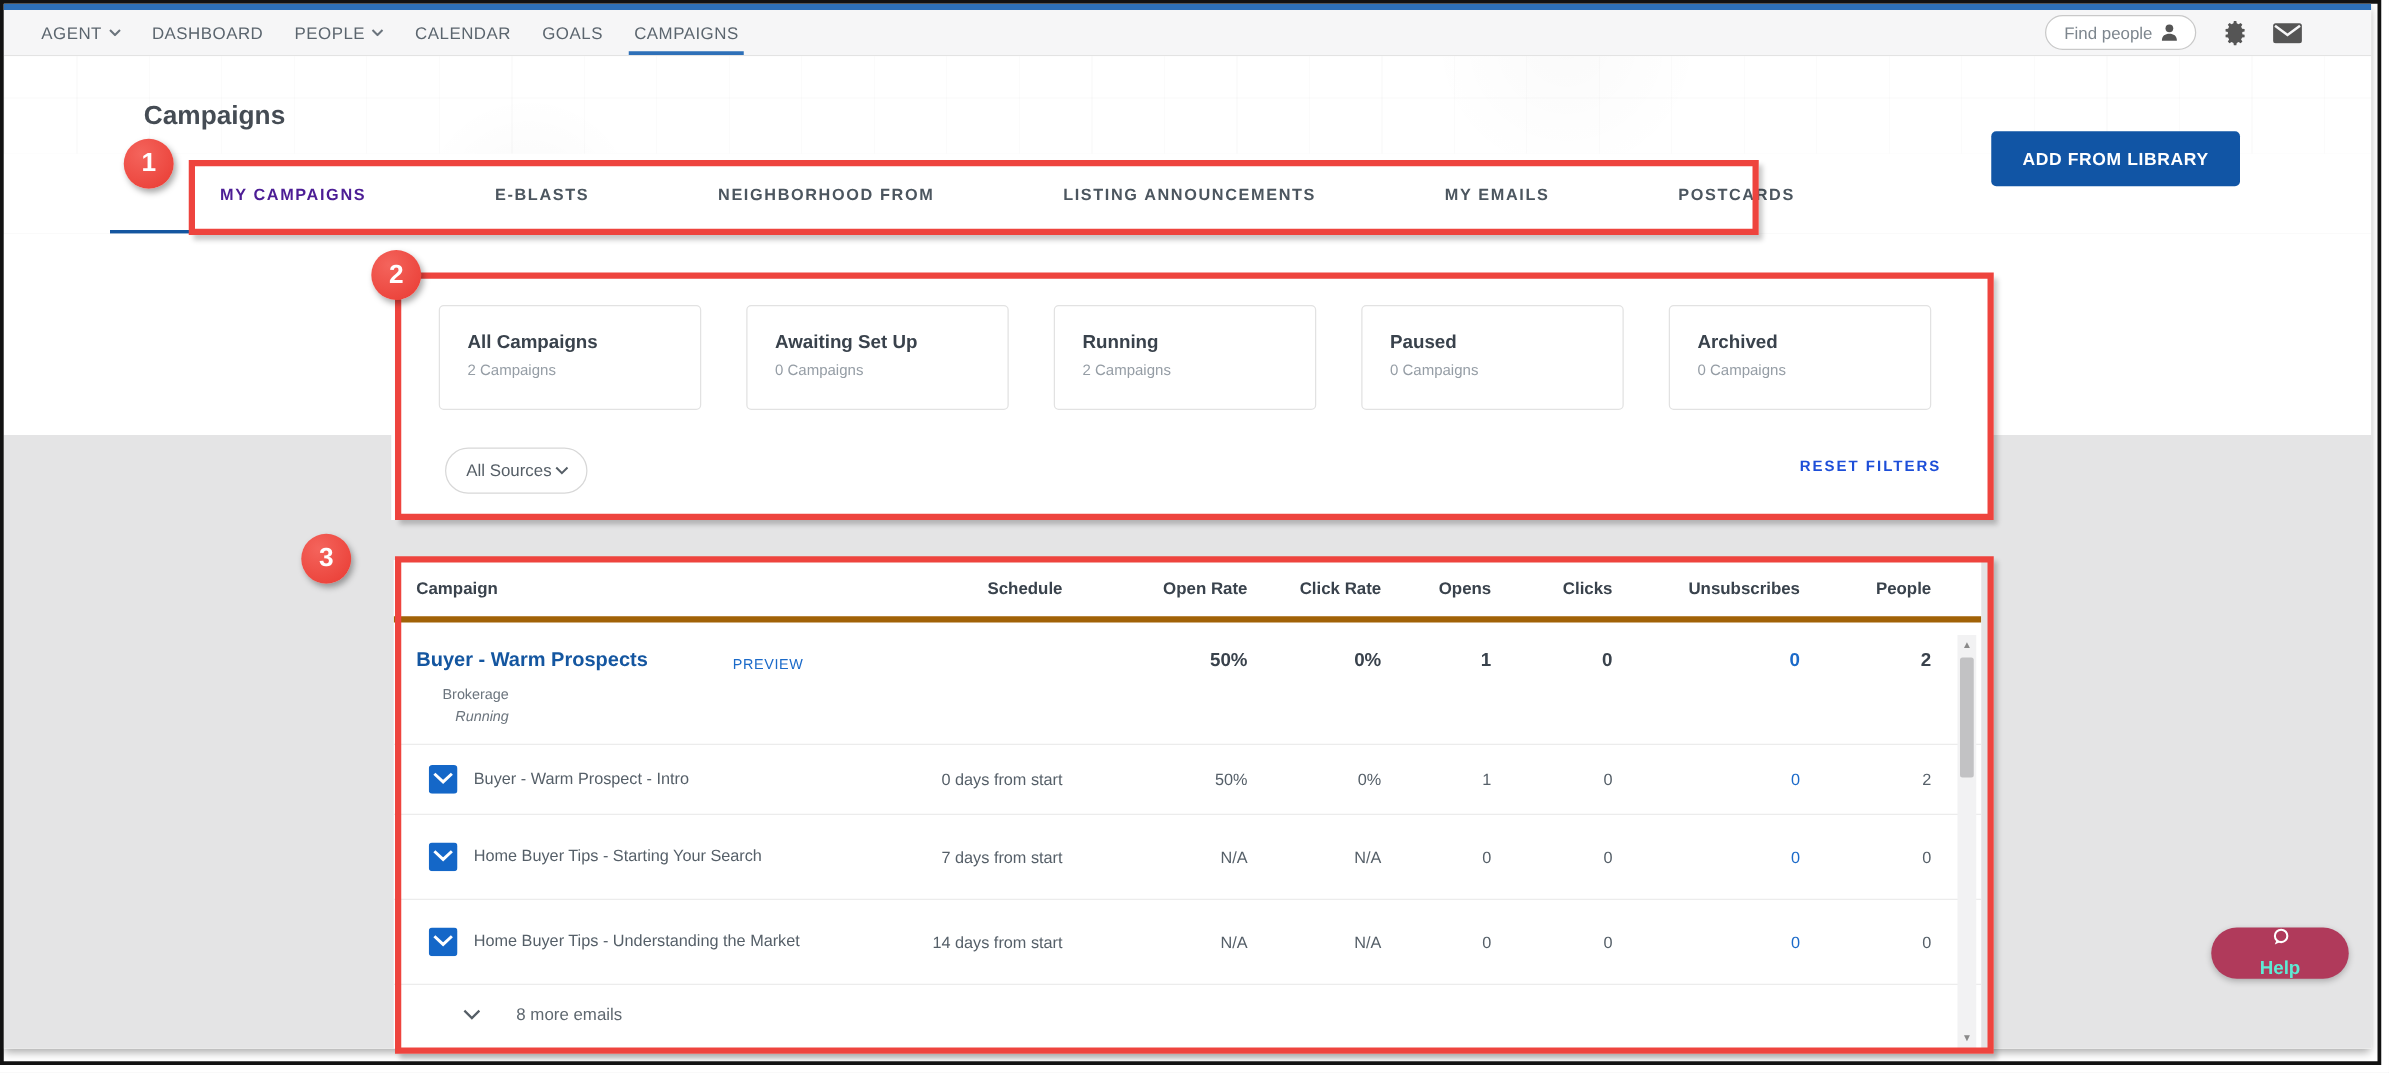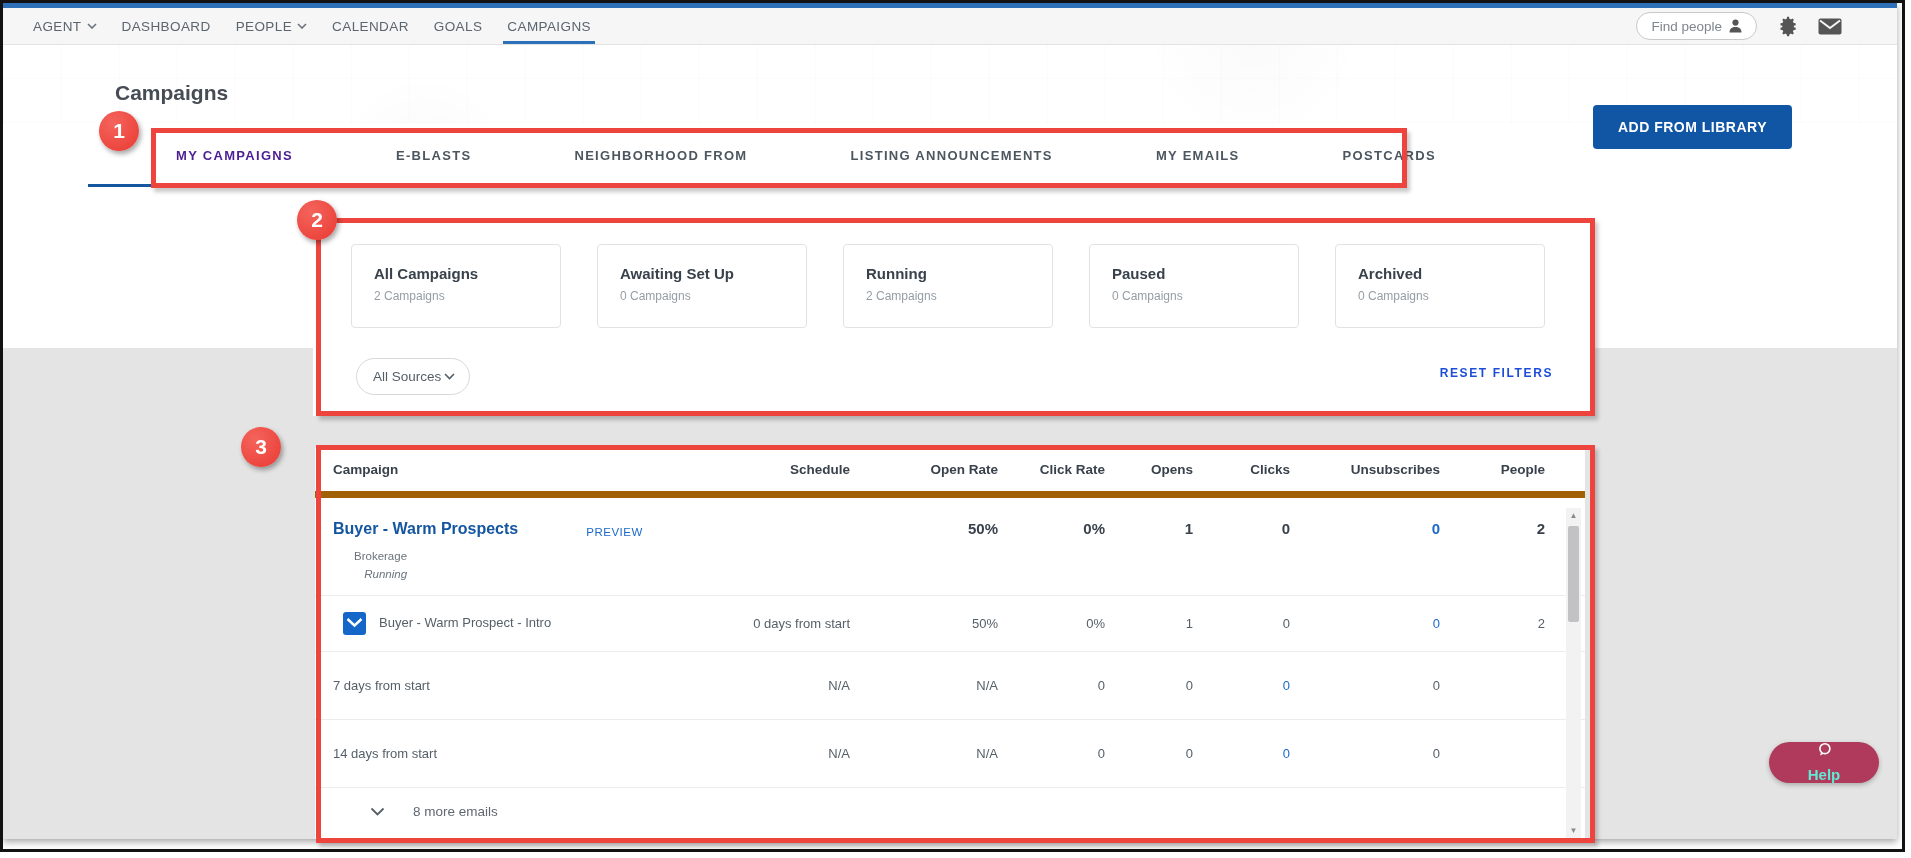--- a/index.html
+++ b/index.html
@@ -54,7 +54,7 @@
   .trow { display:grid; grid-template-columns:1fr 150px 148px 107px 88px 97px 150px 105px; padding-left:18px; padding-right:40px; align-items:center; }
   .trow > div { text-align:right; }
   .trow > div:first-child { text-align:left; }
-  .thead { height:50px; border-bottom:7px solid #a16207; font-size:13.5px; font-weight:700; color:#39424c; }
+  .thead { height:50px; border-bottom:5px solid #a16207; font-size:13.5px; font-weight:700; color:#39424c; }
   .group-row { min-height:98px; align-items:start; padding-top:22px; border-bottom:1px solid #ececec; }
   .gname-cell { display:flex; align-items:flex-end; }
   .gname { font-size:16px; font-weight:700; color:#1456a0; cursor:pointer; }

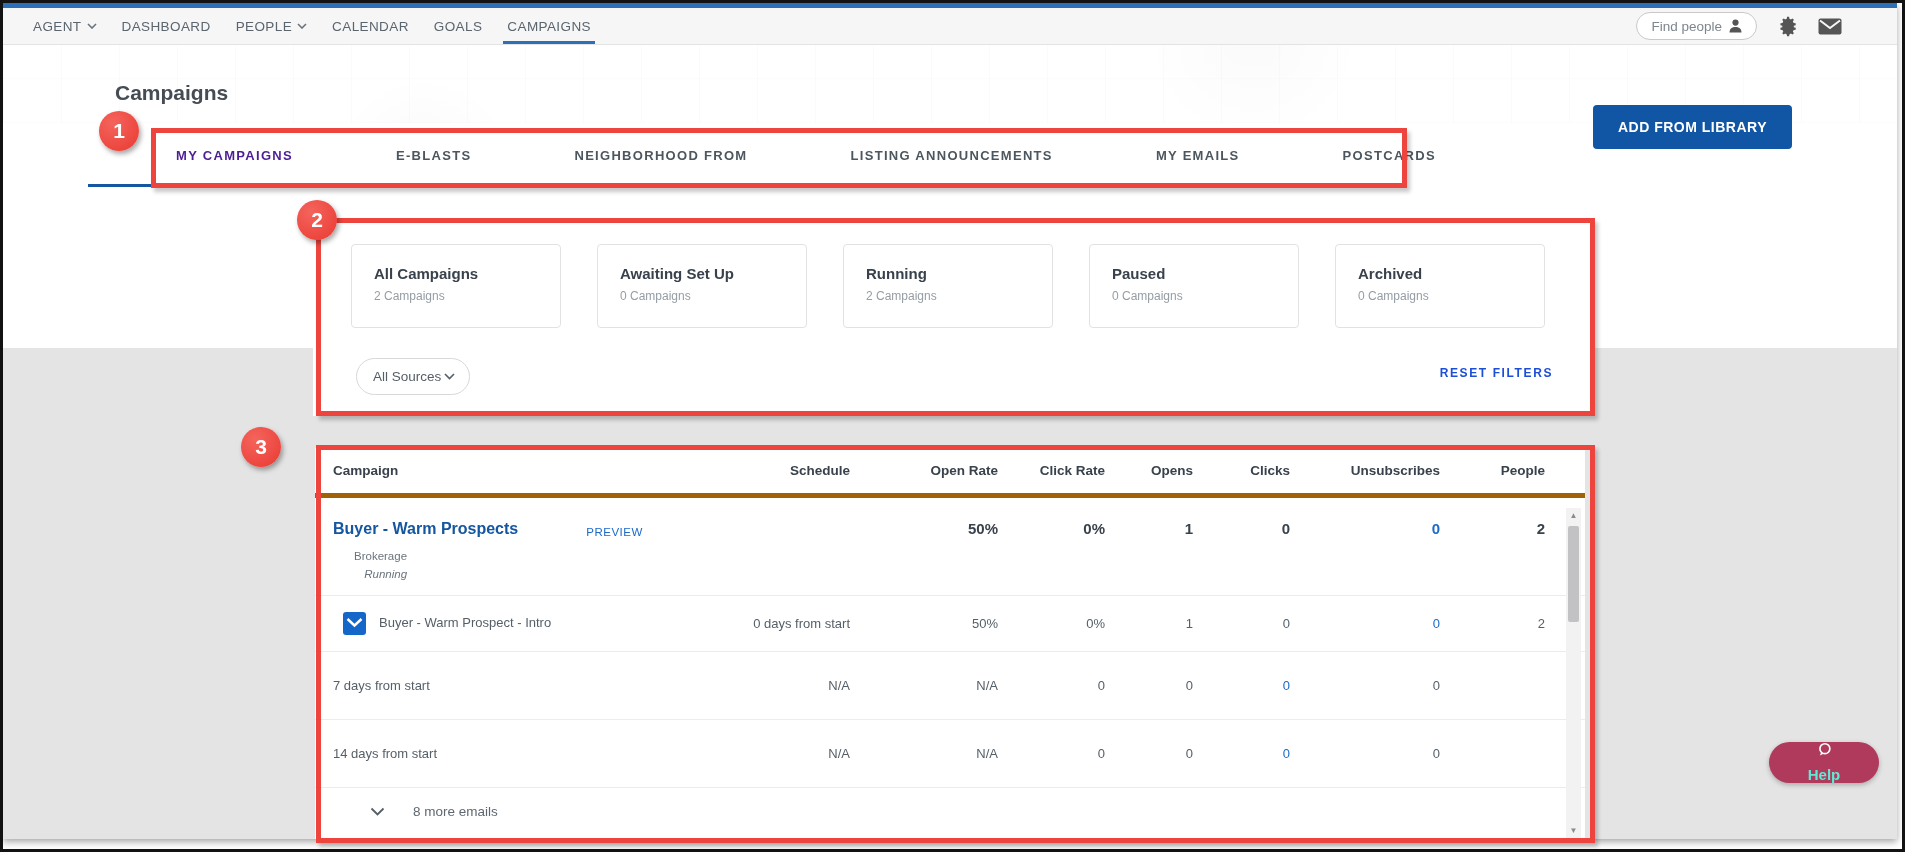--- a/index.html
+++ b/index.html
@@ -245,6 +245,13 @@
         </div>
 
         <div class="trow email-row r2">
+          <div class="name-cell">
+            <svg width="23" height="23" viewBox="0 0 23 23">
+                <rect width="23" height="23" rx="3" fill="#1467c8"></rect>
+                <polyline points="4.5,7 11.5,13.5 18.5,7" fill="none" stroke="#fff" stroke-width="2.4"></polyline>
+              </svg>
+            <span>Home Buyer Tips - Starting Your Search</span>
+          </div>
           <div>7 days from start</div>
           <div>N/A</div>
           <div>N/A</div>

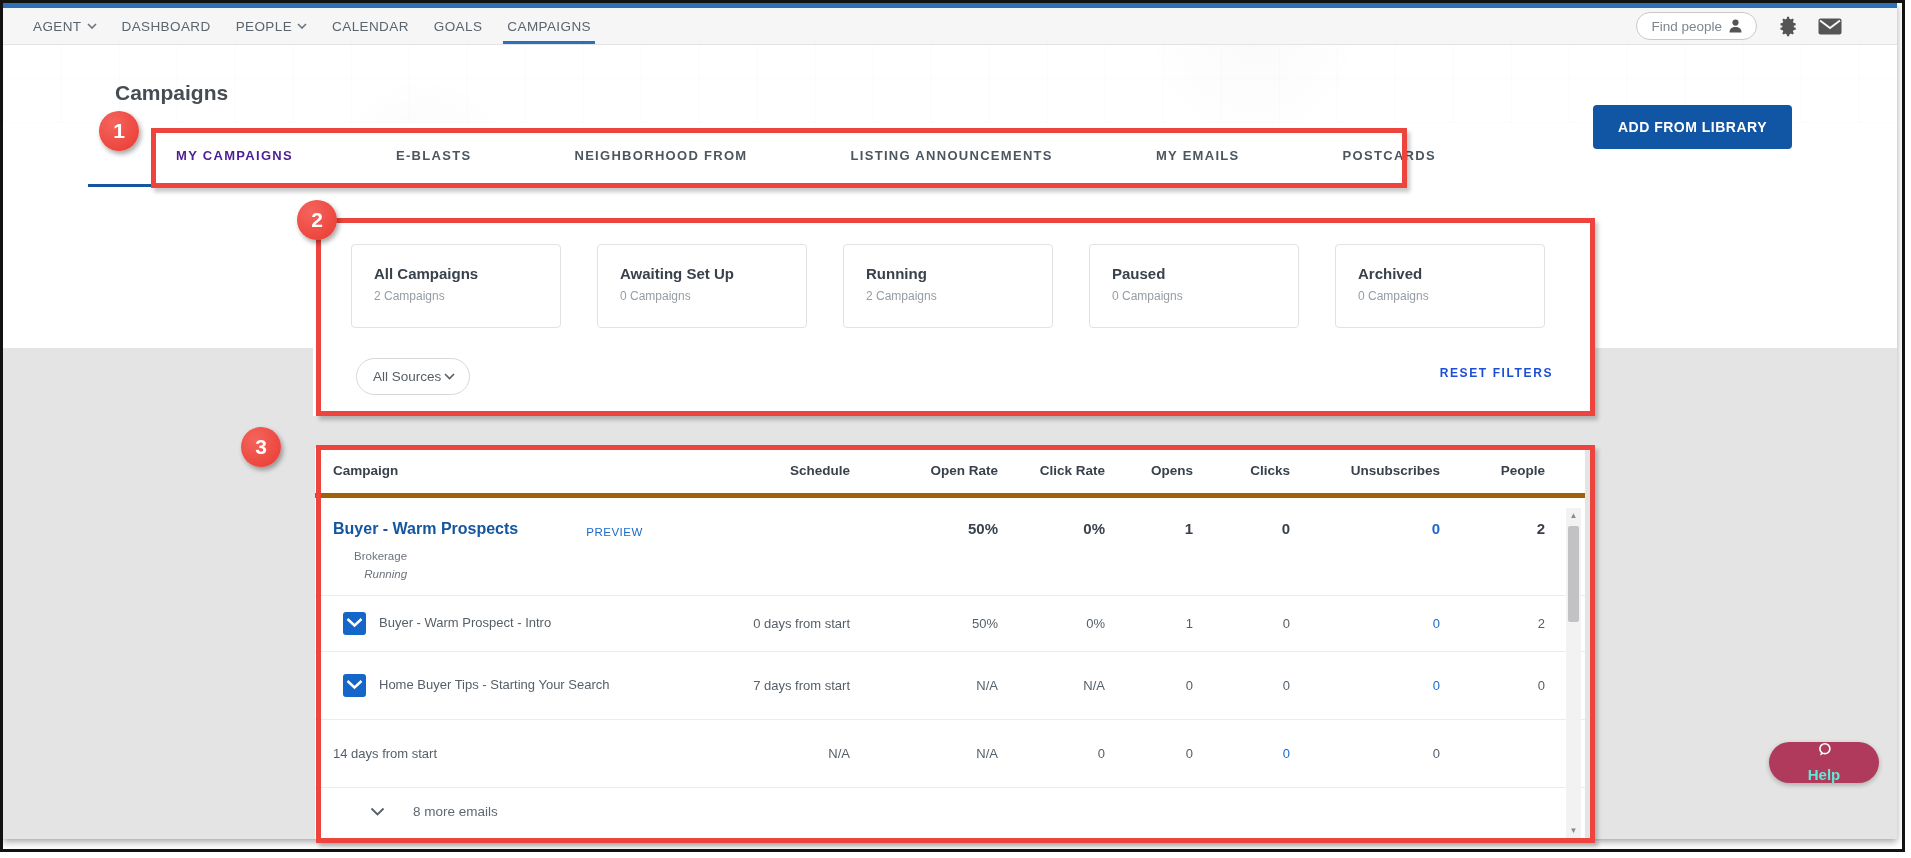--- a/index.html
+++ b/index.html
@@ -262,6 +262,13 @@
         </div>
 
         <div class="trow email-row r3">
+          <div class="name-cell">
+            <svg width="23" height="23" viewBox="0 0 23 23">
+                <rect width="23" height="23" rx="3" fill="#1467c8"></rect>
+                <polyline points="4.5,7 11.5,13.5 18.5,7" fill="none" stroke="#fff" stroke-width="2.4"></polyline>
+              </svg>
+            <span>Home Buyer Tips - Understanding the Market</span>
+          </div>
           <div>14 days from start</div>
           <div>N/A</div>
           <div>N/A</div>

